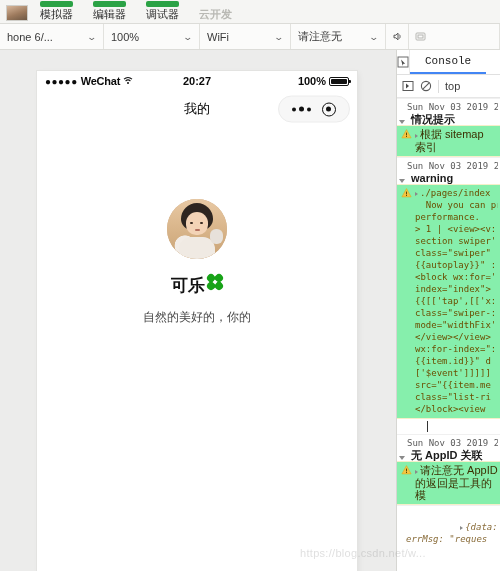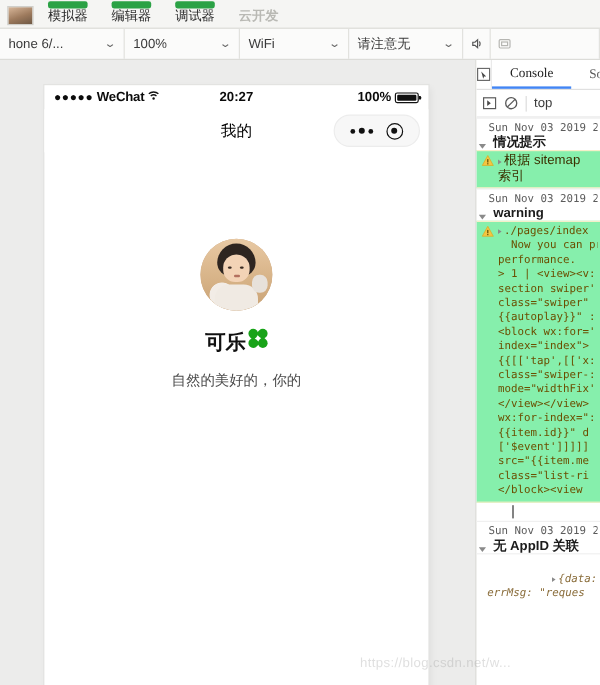--- a/index.html
+++ b/index.html
@@ -235,7 +235,7 @@
     padding: 0 15px;
     display: flex; align-items: center;
     font-size: 11px;
-    font-family: Liberation Serif, serif;
+    font-family: Liberation Mono, monospace;
     color: #5a5a5a;
     white-space: nowrap;
   }

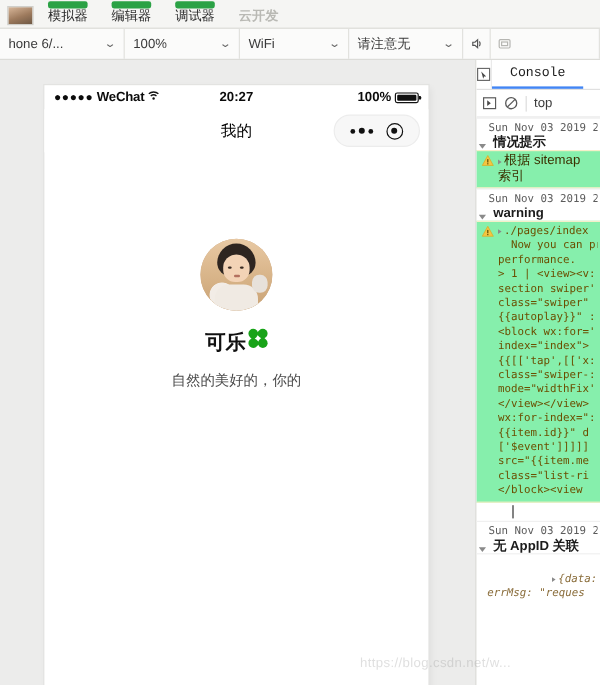--- a/index.html
+++ b/index.html
@@ -558,6 +558,19 @@
             <span class="grp-title">无 AppID 关联</span>
           </span>
         </div>
+        <div class="warn">
+          <span class="wicon">
+            <svg width="11" height="10" viewBox="0 0 11 10">
+                <path d="M5.5 0.6l4.6 8.3H0.9z" fill="#f5c543" stroke="#d9ab1f" stroke-width=".6"></path>
+                <rect x="5" y="3.6" width="1" height="2.8" fill="#5c4b00"></rect>
+                <rect x="5" y="7" width="1" height="1" fill="#5c4b00"></rect>
+              </svg>
+          </span>
+          <span class="txt">
+            <span class="arrow-sm"></span><span class="cn">请注意无 AppID</span>
+            <span class="cn" style="display:block">的返回是工具的模</span>
+          </span>
+        </div>
 
         <div class="obj">
           <span class="arrow-sm"></span><span>{data: Array(10

